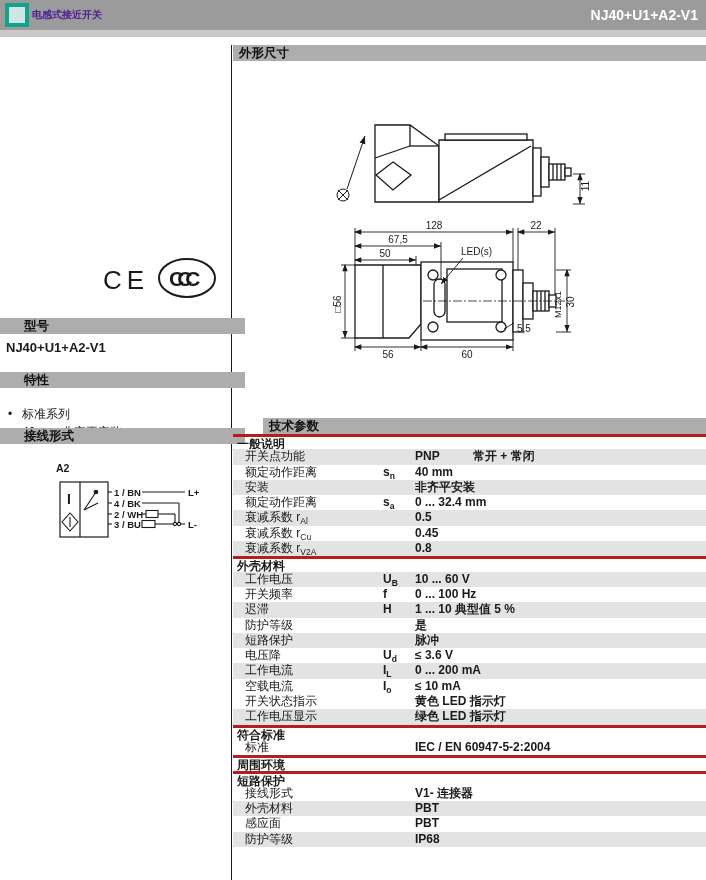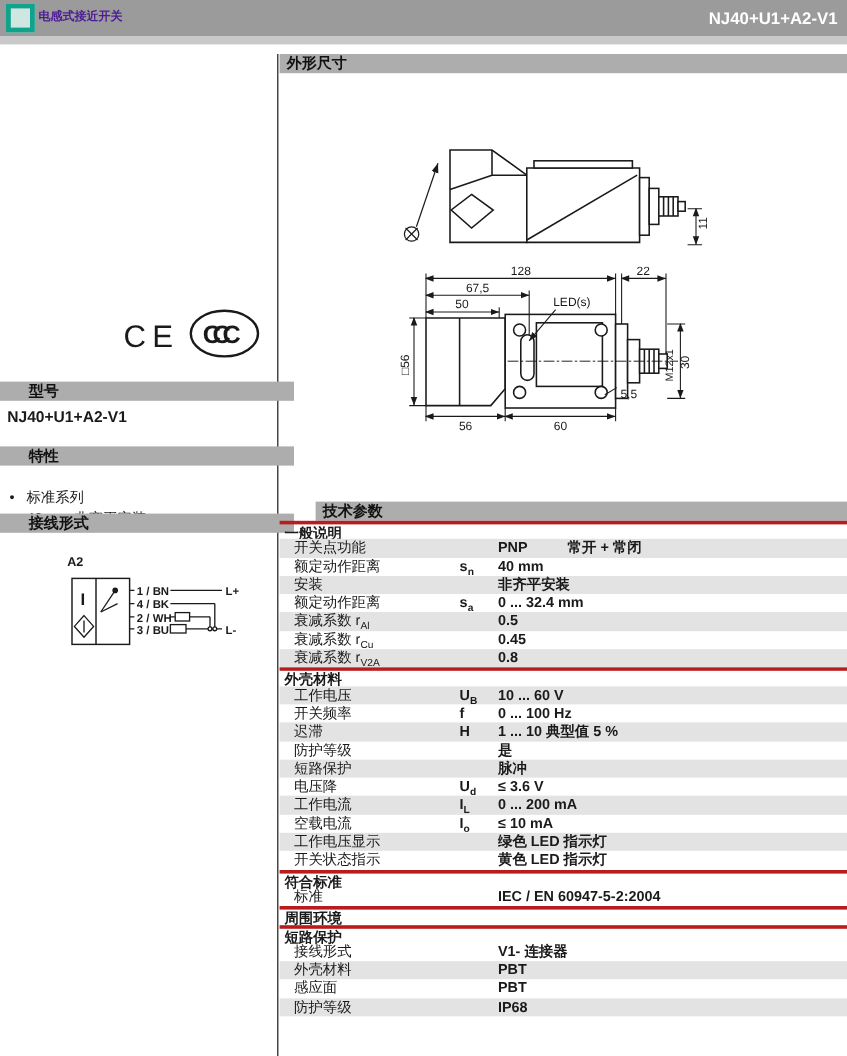--- a/index.html
+++ b/index.html
@@ -282,14 +282,14 @@
       <span class="t-sym">I<sub>o</sub></span>
       <span class="t-val">≤ 10 mA</span>
     </div>
+    <div class="t-row">
+      <span class="t-label">开关状态指示</span>
+      <span class="t-val">黄色 LED 指示灯</span>
+    </div>
     <div class="t-row shade">
       <span class="t-label">工作电压显示</span>
       <span class="t-val">绿色 LED 指示灯</span>
     </div>
-    <div class="t-row">
-      <span class="t-label">开关状态指示</span>
-      <span class="t-val">黄色 LED 指示灯</span>
-    </div>
     <div class="t-sub">符合标准</div>
     <div class="t-row">
       <span class="t-label">标准</span>

